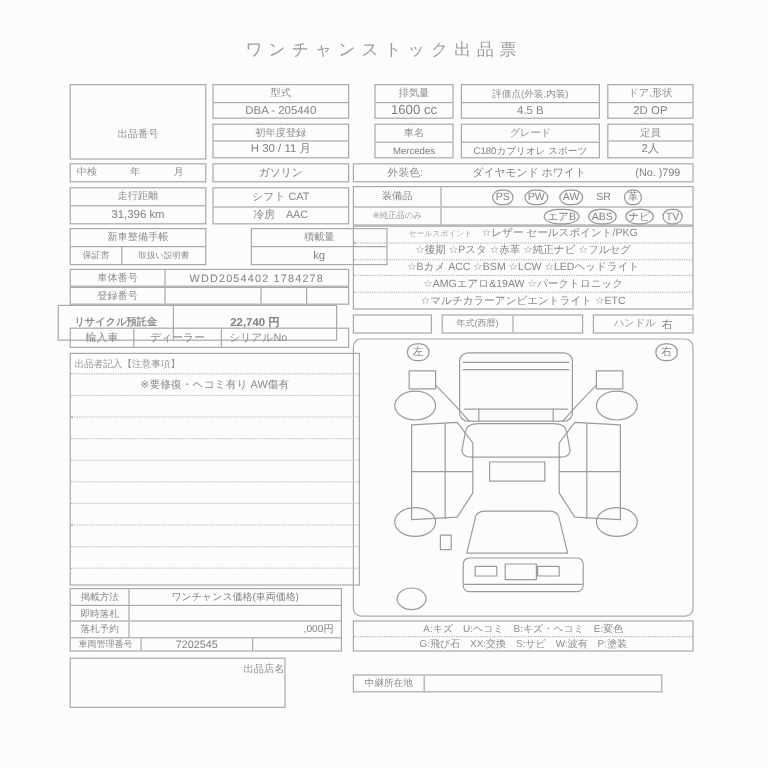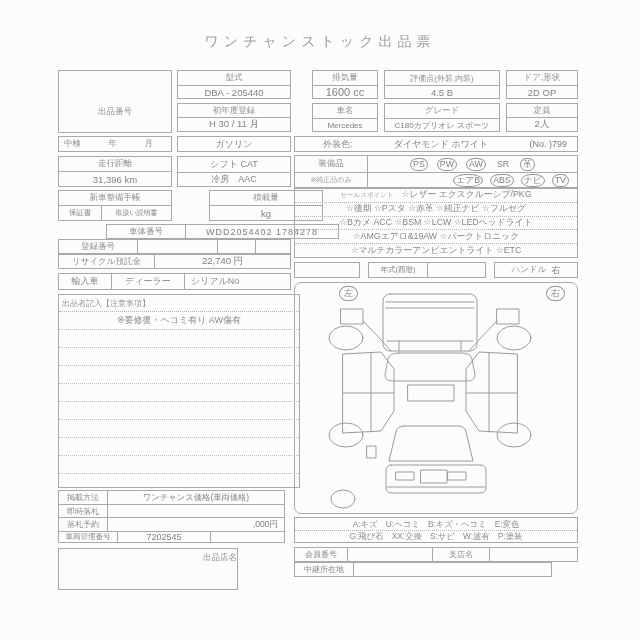--- a/index.html
+++ b/index.html
@@ -205,7 +205,7 @@
   <div class="abs b col sp-wrap" style="left:294px;top:188px;width:284px;height:70px;">
     <div>
         <span style="font-size: 6.5px; color: rgb(165, 165, 165); margin-right: 8px;">セールスポイント</span>
-        <span>☆レザー エクスクルーシブ/PKG</span>
+        <span>☆レザー セールスポイント/PKG</span>
       </div>
   <div>☆後期 ☆Pスタ ☆赤革 ☆純正ナビ ☆フルセグ</div>
       <div>☆Bカメ ACC ☆BSM ☆LCW ☆LEDヘッドライト</div>

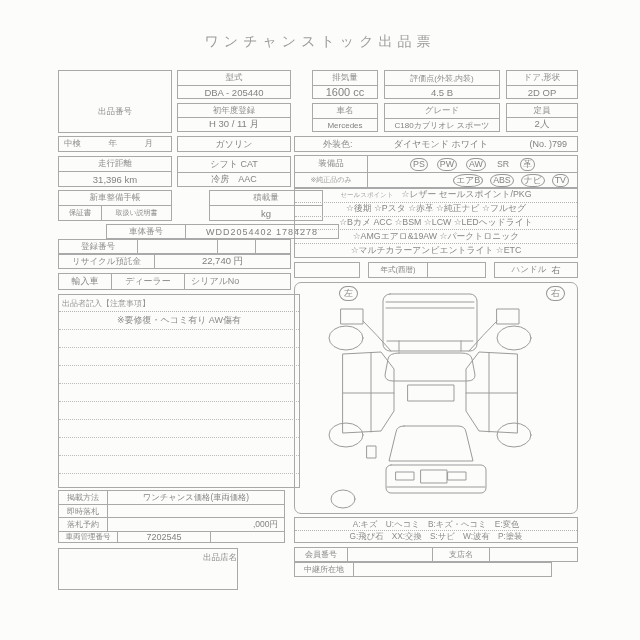--- a/index.html
+++ b/index.html
@@ -83,7 +83,7 @@
     <div class="fg-v">kg</div>
   </div>
 
-  <div class="abs b row" style="left:58px;top:224px;width:233px;height:15px;margin-left:48px;">
+  <div class="abs b row" style="left:58px;top:224px;width:233px;height:15px;">
     <div class="cen br lbl" style="width:78px;height:100%;">車体番号</div>
     <div class="cen" style="flex:1;height:100%;font-size:9px;letter-spacing:1px;color:#7f7f7f;">WDD2054402 1784278</div>
   </div>

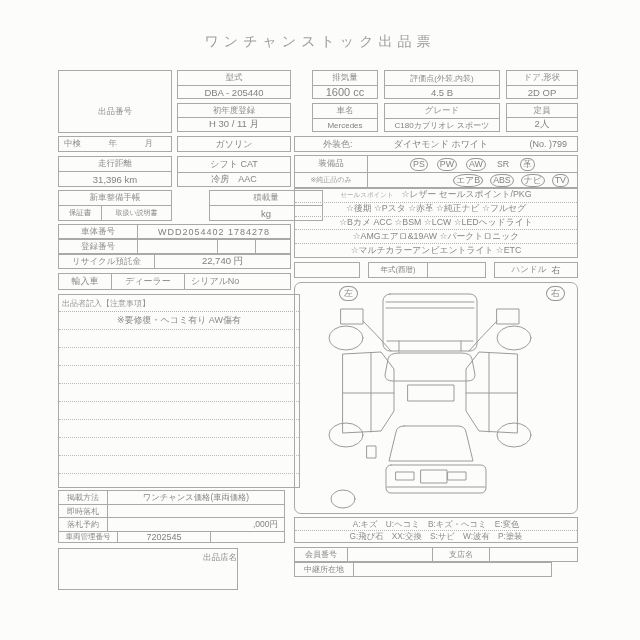--- a/index.html
+++ b/index.html
@@ -95,7 +95,7 @@
     <div style="flex:1;height:100%;"></div>
   </div>
 
-  <div class="abs b row" style="left:58px;top:254px;width:233px;height:15px;">
+  <div class="abs b row" style="left:48px;top:254px;width:233px;height:30px;font-weight:bold;">
     <div class="cen br lbl" style="width:95px;height:100%;">リサイクル預託金</div>
     <div class="cen val" style="flex:1;height:100%;">22,740 円</div>
   </div>

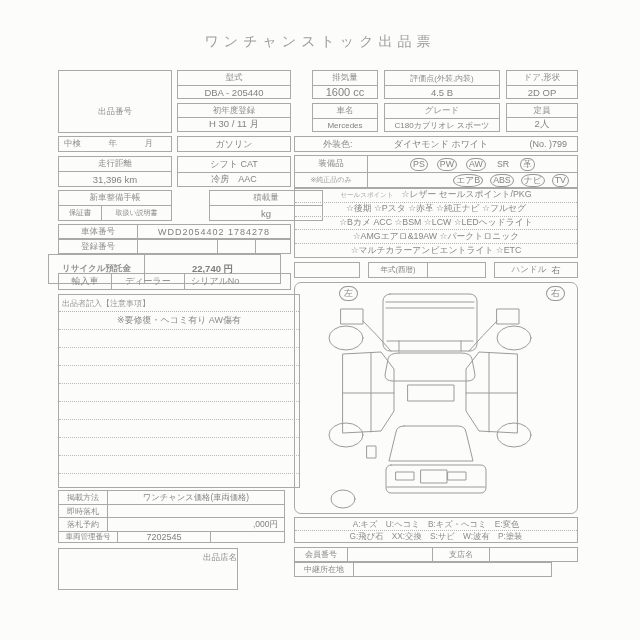--- a/index.html
+++ b/index.html
@@ -277,12 +277,6 @@
     <div class="cen" style="flex:1;font-size:8.3px;color:#8c8c8c;">G:飛び石　XX:交換　S:サビ　W:波有　P:塗装</div>
   </div>
 
-  <div class="abs b row" style="left:294px;top:547px;width:284px;height:15px;">
-    <div class="cen br" style="width:52px;height:100%;font-size:8px;">会員番号</div>
-    <div class="br" style="width:84px;height:100%;"></div>
-    <div class="cen br" style="width:56px;height:100%;font-size:8px;">支店名</div>
-    <div style="flex:1;height:100%;"></div>
-  </div>
 
   <div class="abs b row" style="left:294px;top:562px;width:258px;height:15px;">
     <div class="cen br" style="width:58px;height:100%;font-size:8px;">中継所在地</div>

